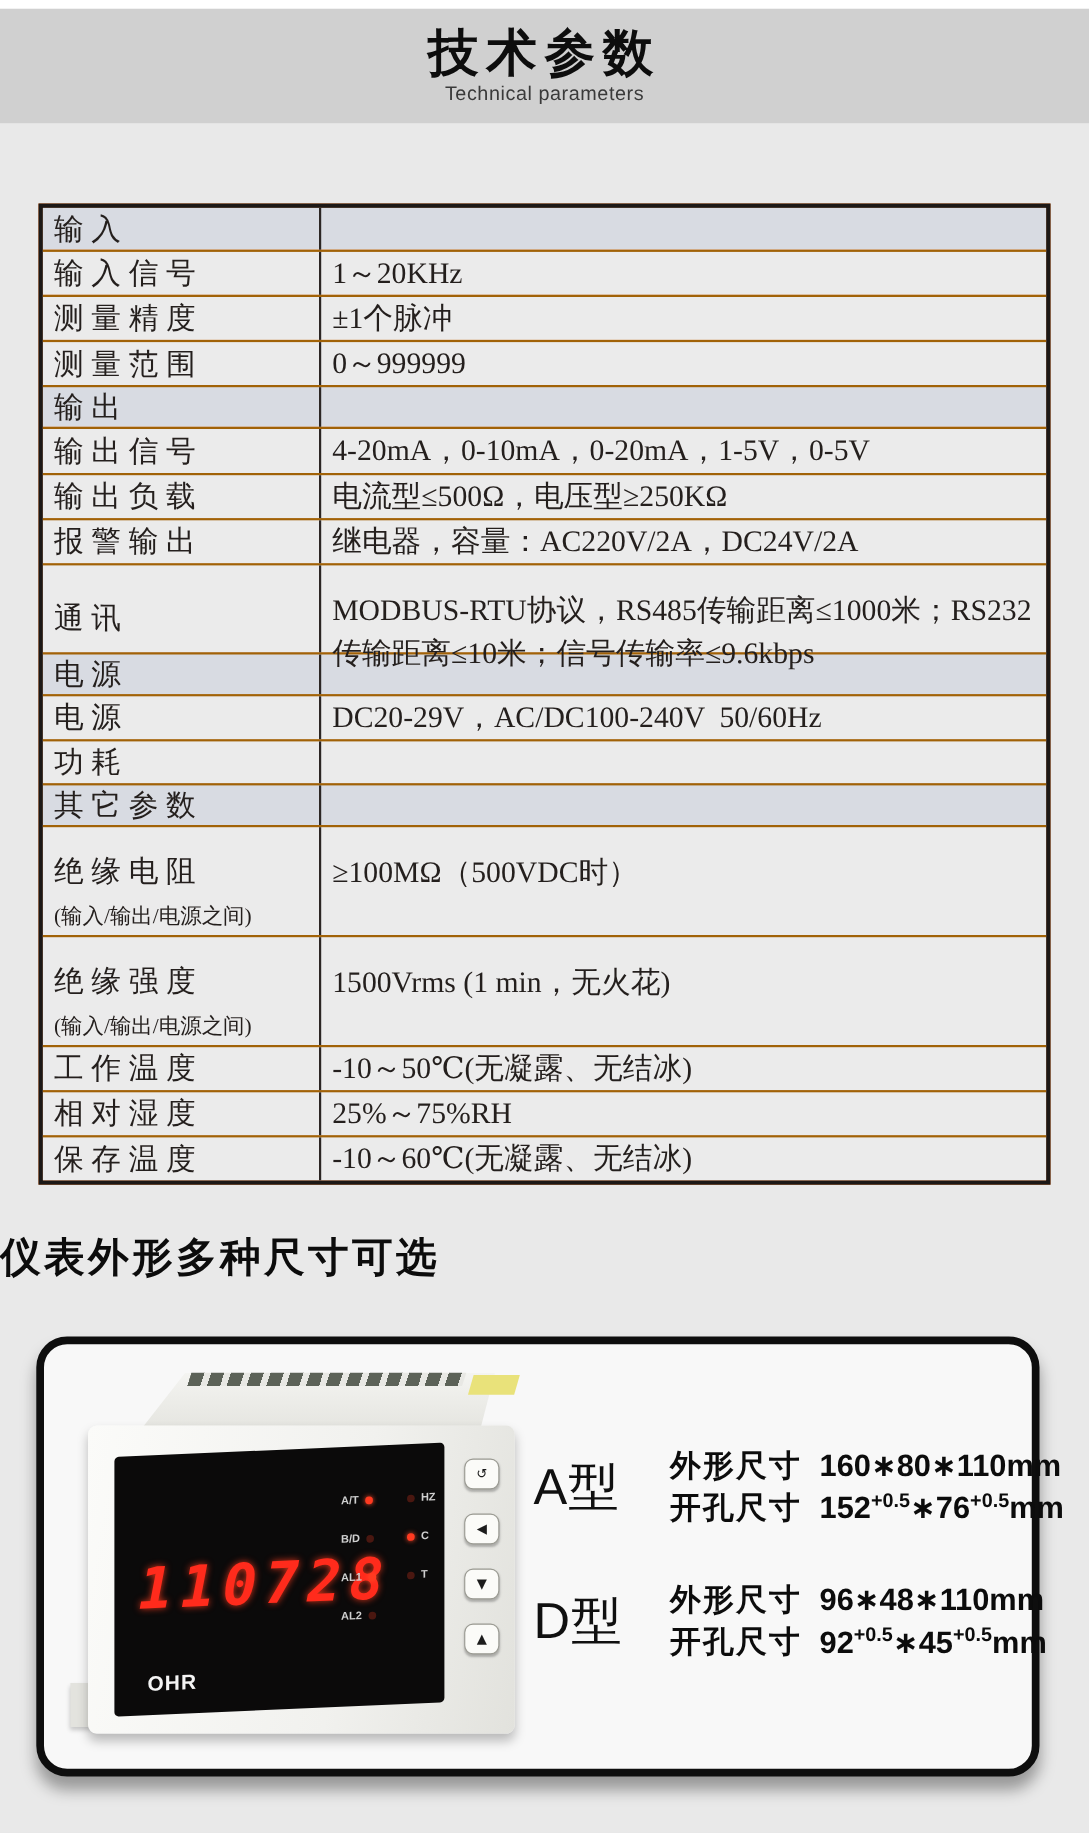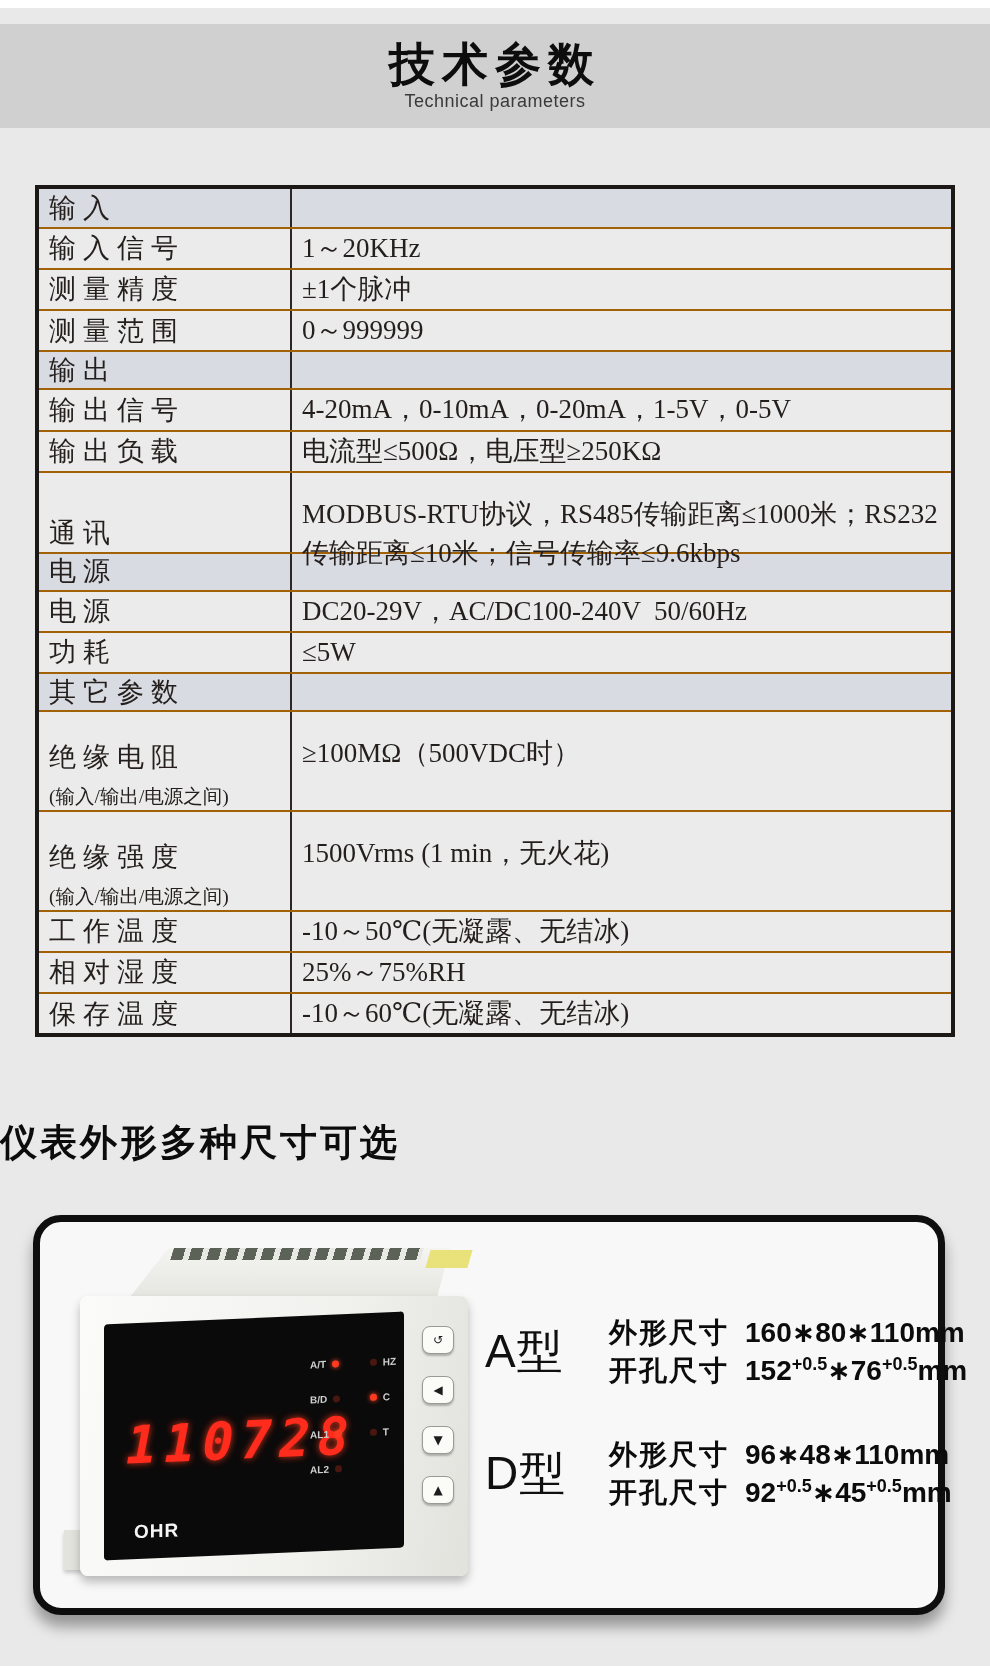--- a/index.html
+++ b/index.html
@@ -9,7 +9,7 @@
   .top-strip { position:absolute; left:0; top:0; width:990px; height:8px; background:#ffffff; }
 
   
-  .header-band { position:absolute; left:0; top:24px; width:990px; height:104px; background:#d0d0d0; text-align:center; }
+  .header-band { position:absolute; left:0; top:8px; width:990px; height:104px; background:#d0d0d0; text-align:center; }
   .page-title { margin-top:14px; font-family:"Liberation Sans","DejaVu Sans",sans-serif;
                 font-size:46px; font-weight:bold; letter-spacing:7px; color:#0d0d0d; line-height:1.15; }
   .page-subtitle { font-family:"Liberation Sans","DejaVu Sans",sans-serif; font-size:18px; color:#3a3a3a; letter-spacing:.5px; }

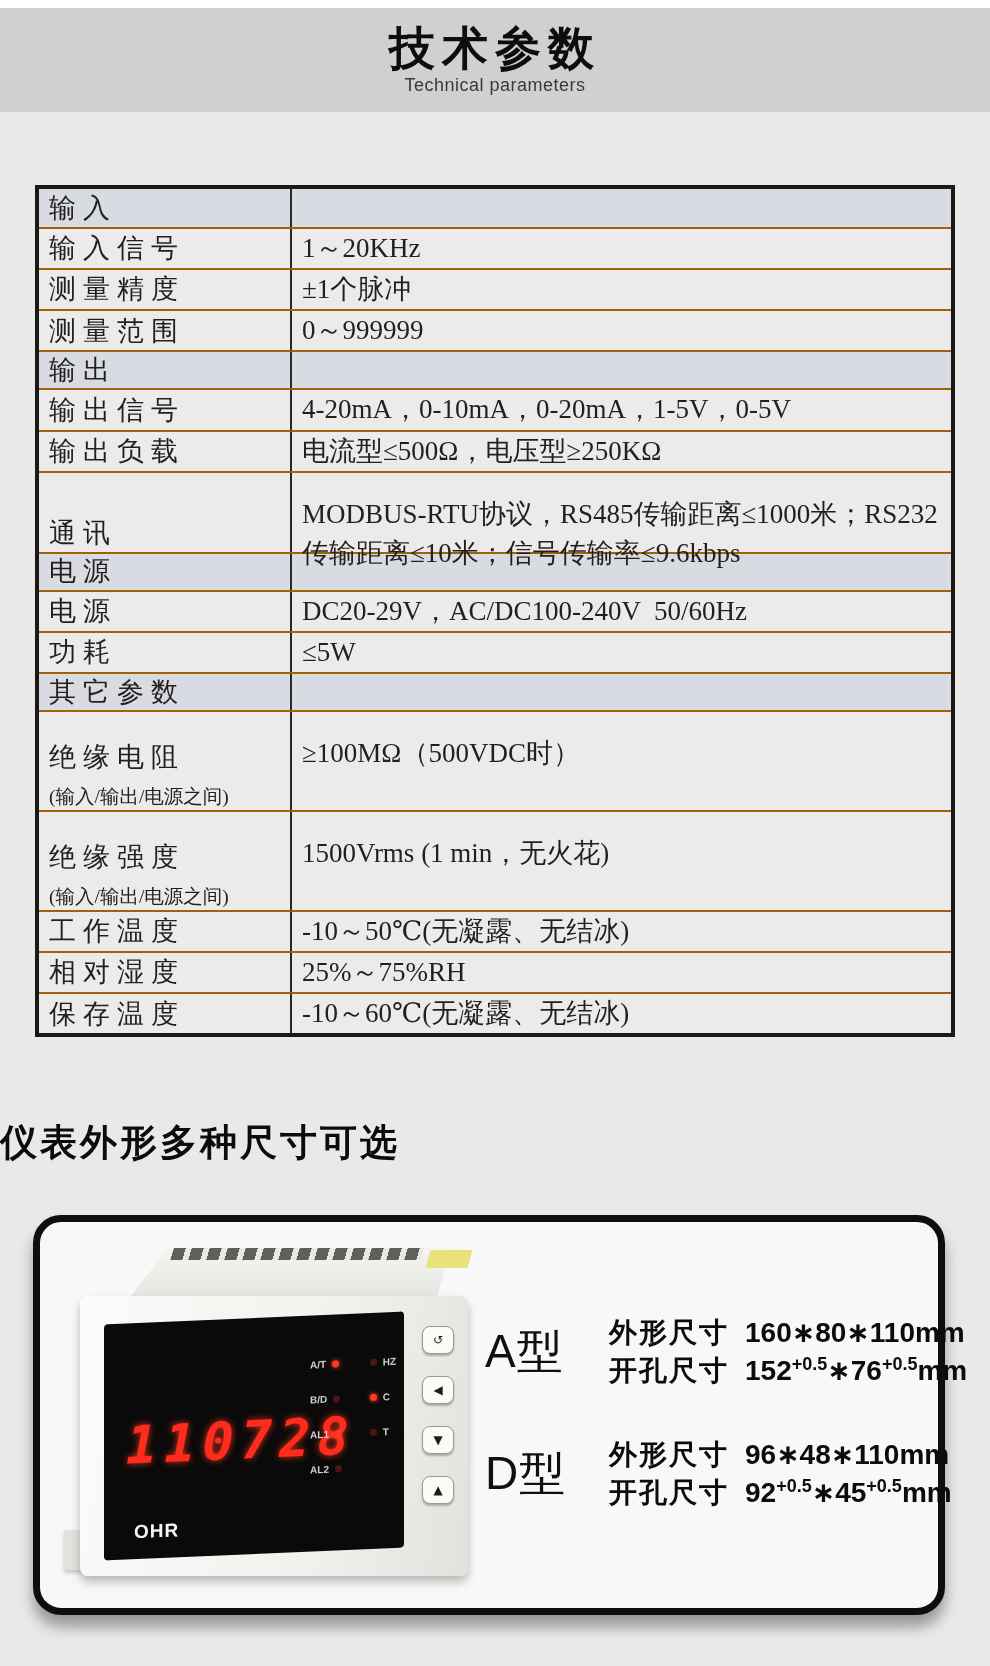--- a/index.html
+++ b/index.html
@@ -140,6 +140,12 @@
           </div>
           <div class="cell value-cell">电流型≤500Ω，电压型≥250KΩ</div>
         </div>
+        <div class="trow normal">
+          <div class="cell label-cell">
+            <span class="row-label">报警输出</span>
+          </div>
+          <div class="cell value-cell">继电器，容量：AC220V/2A，DC24V/2A</div>
+        </div>
         <div class="trow comm">
           <div class="cell label-cell">
             <span class="row-label">通讯</span>

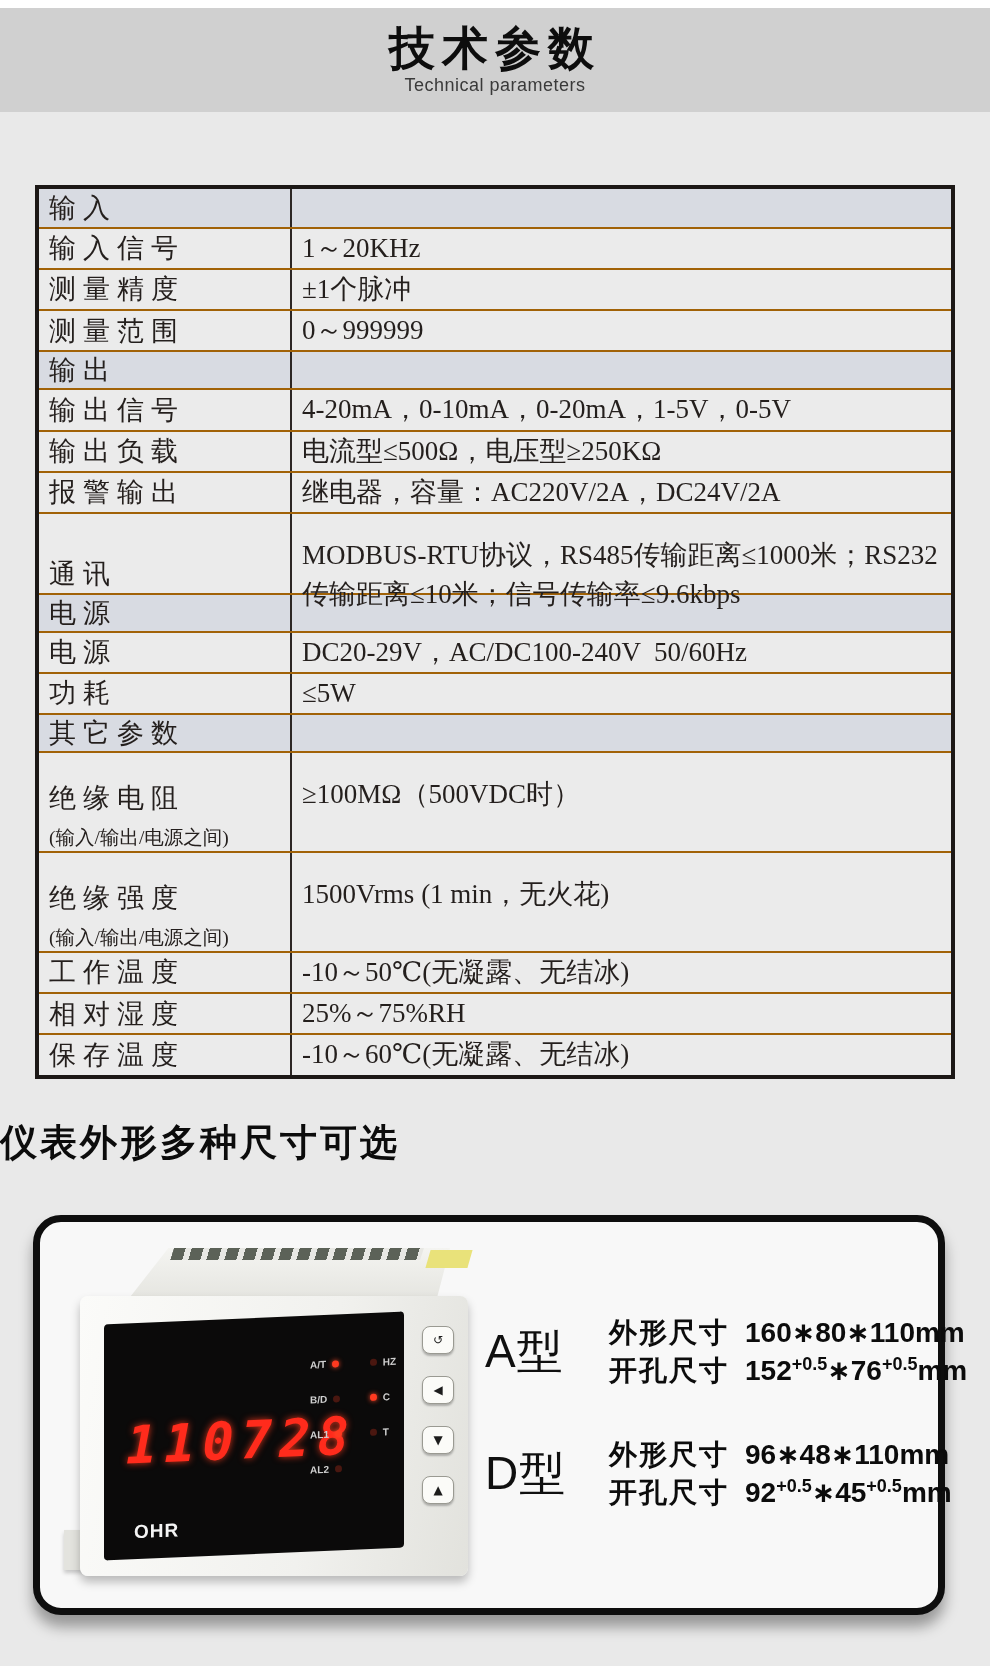--- a/index.html
+++ b/index.html
@@ -25,7 +25,7 @@
   .trow.tall    { background:#ebebeb; height:100px; }
   .cell { padding:0 10px; }
   .label-cell { flex:0 0 253px; border-right:2px solid #2c2624; display:flex; flex-direction:column; justify-content:center; }
-  .trow.tall .label-cell, .trow.comm .label-cell { justify-content:flex-end; padding-top:18px; }
+  .trow.tall .label-cell, .trow.comm .label-cell { justify-content:center; padding-top:18px; }
   .row-label { font-size:27px; letter-spacing:7px; line-height:1.35; white-space:nowrap; }
   .row-sublabel { font-size:19.5px; letter-spacing:0; margin-top:8px; white-space:nowrap; }
   .value-cell { flex:1; display:flex; align-items:center; font-size:27px; line-height:1.45; white-space:pre-wrap; }

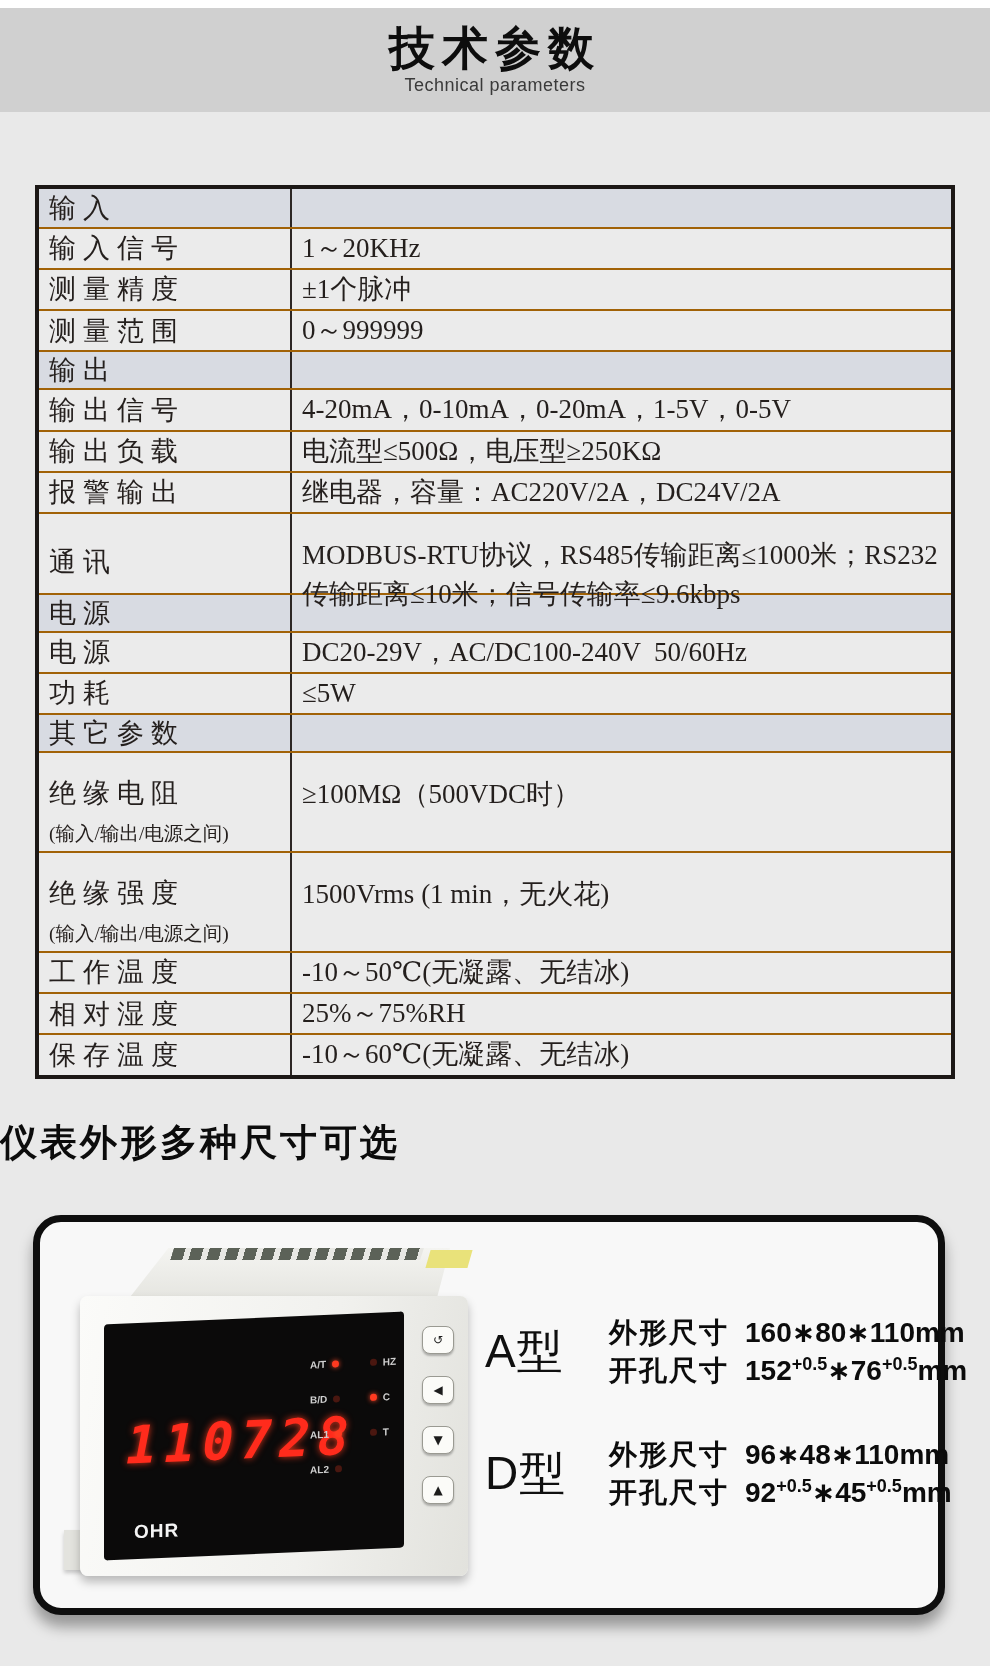--- a/index.html
+++ b/index.html
@@ -168,7 +168,6 @@
           <div class="cell label-cell">
             <span class="row-label">功耗</span>
           </div>
-          <div class="cell value-cell">≤5W</div>
         </div>
         <div class="trow section">
           <div class="cell label-cell">

